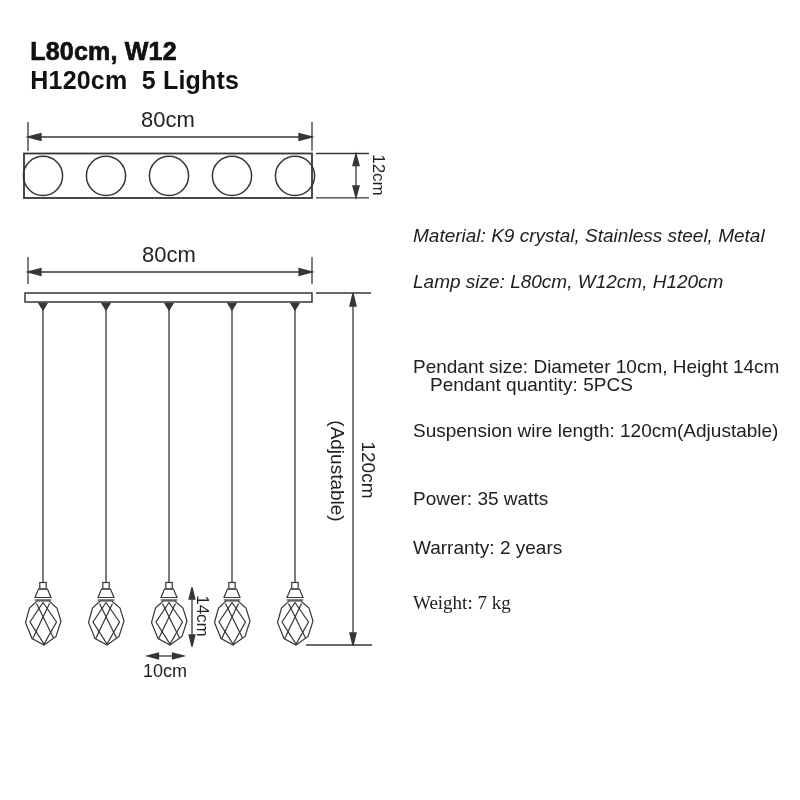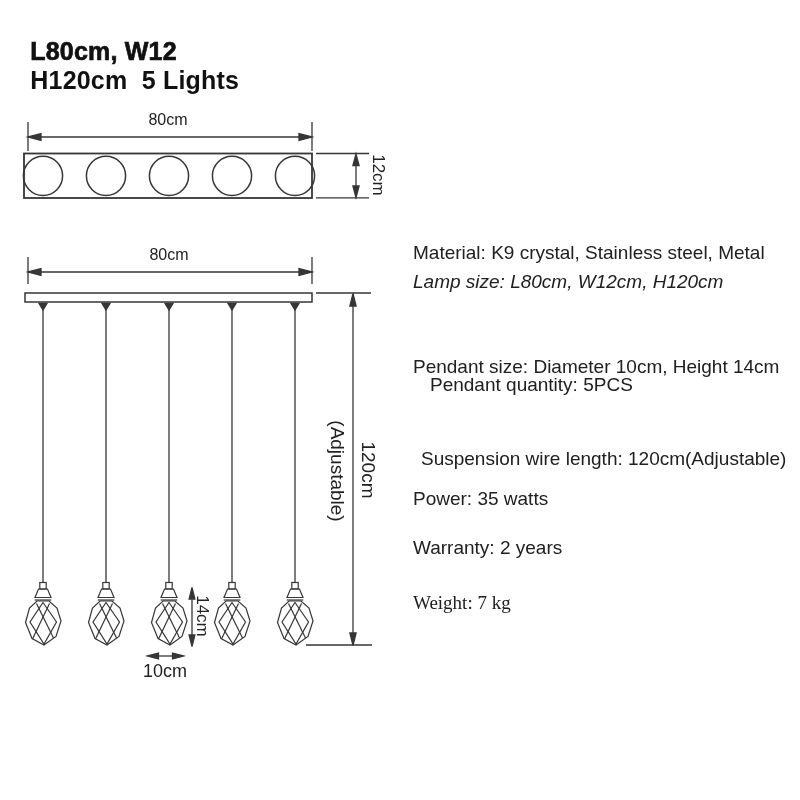--- a/index.html
+++ b/index.html
@@ -34,7 +34,7 @@
   .fs17 { font-size: 17px; }
   .fs18 { font-size: 18px; }
   .fs19 { font-size: 19px; }
-  .fs20 { font-size: 16px; }
+  .fs20 { font-size: 22px; }
   .spec {
     position: absolute;
     left: 413px;

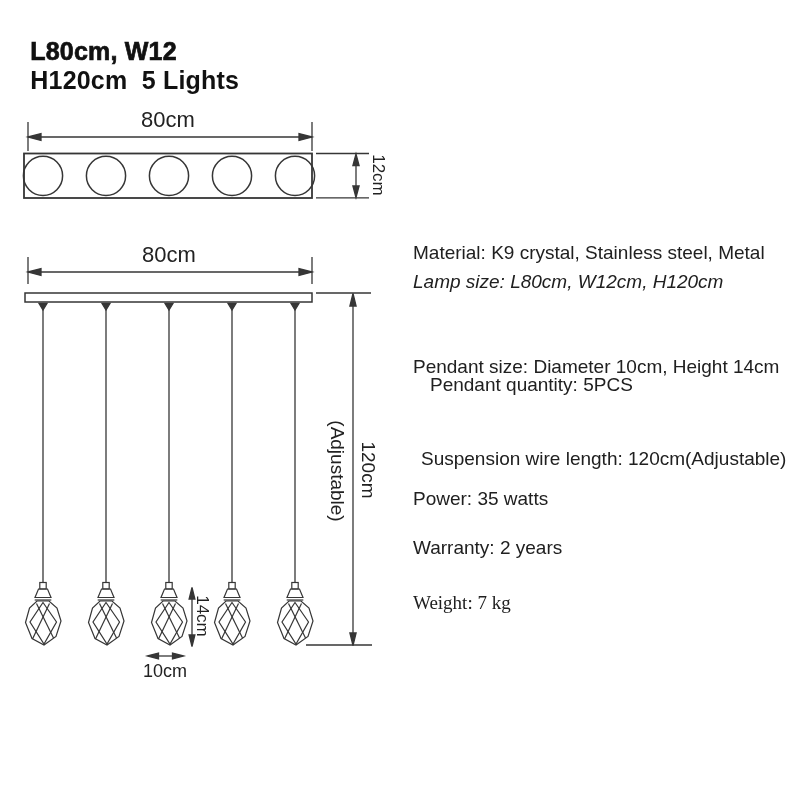--- a/index.html
+++ b/index.html
@@ -151,7 +151,7 @@
 <div class="lbl fs18" style="left:165px; top:671px;">10cm</div>
 
 <div>
-  <div class="spec" style="top:242px;">Material: K9 crystal, Stainless steel, Metal</div>
+  <div class="spec" style="top:225px;font-style:italic;">Material: K9 crystal, Stainless steel, Metal</div>
   <div class="spec" style="top:271px;font-style:italic;">Lamp size: L80cm, W12cm, H120cm</div>
   <div class="spec" style="top:356px;">Pendant size: Diameter 10cm, Height 14cm</div>
   <div class="spec" style="top:374px;margin-left:17px;">Pendant quantity: 5PCS</div>

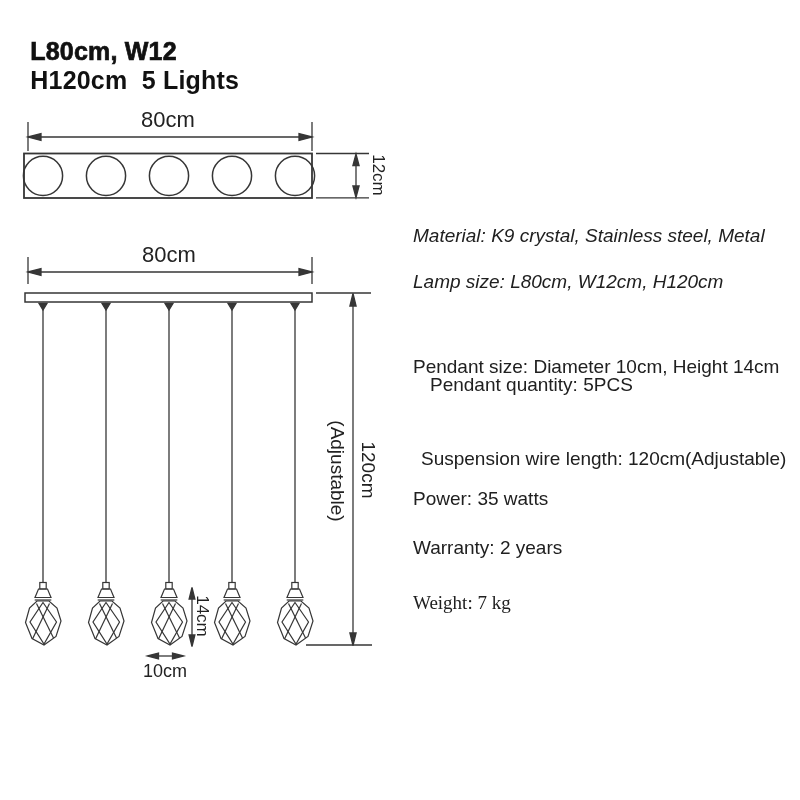--- a/index.html
+++ b/index.html
@@ -155,7 +155,7 @@
   <div class="spec" style="top:271px;font-style:italic;">Lamp size: L80cm, W12cm, H120cm</div>
   <div class="spec" style="top:356px;">Pendant size: Diameter 10cm, Height 14cm</div>
   <div class="spec" style="top:374px;margin-left:17px;">Pendant quantity: 5PCS</div>
-  <div class="spec" style="top:448px;margin-left:8px;">Suspension wire length: 120cm(Adjustable)</div>
+  <div class="spec" style="top:420px;">Suspension wire length: 120cm(Adjustable)</div>
   <div class="spec" style="top:488px;">Power: 35 watts</div>
   <div class="spec" style="top:537px;">Warranty: 2 years</div>
   <div class="spec" style="top:592px;font-family:Liberation Serif, serif;">Weight: 7 kg</div>

